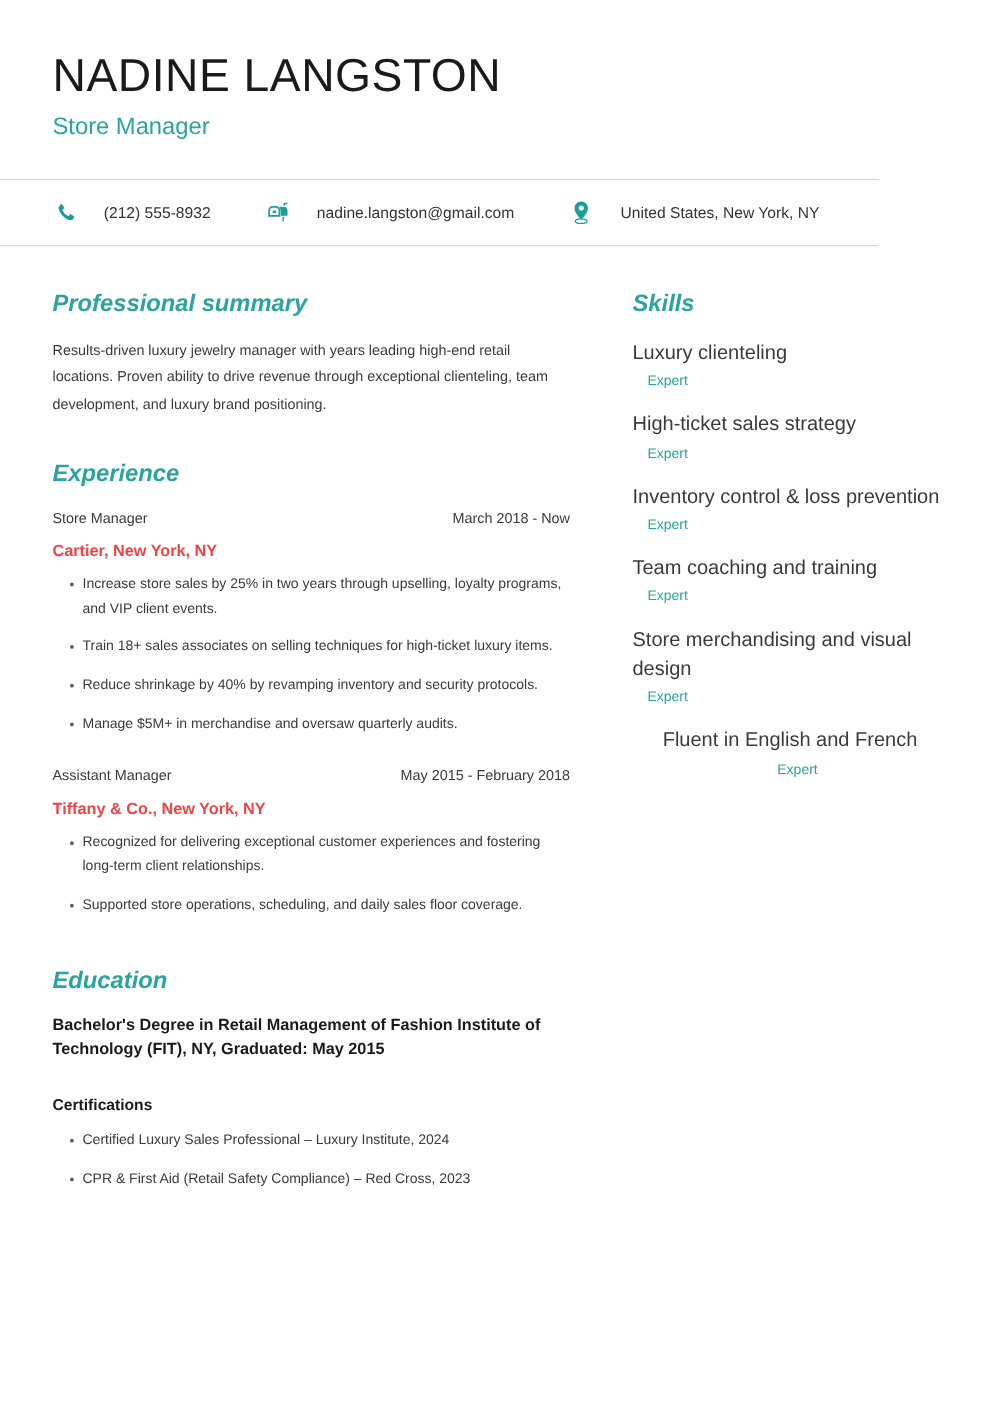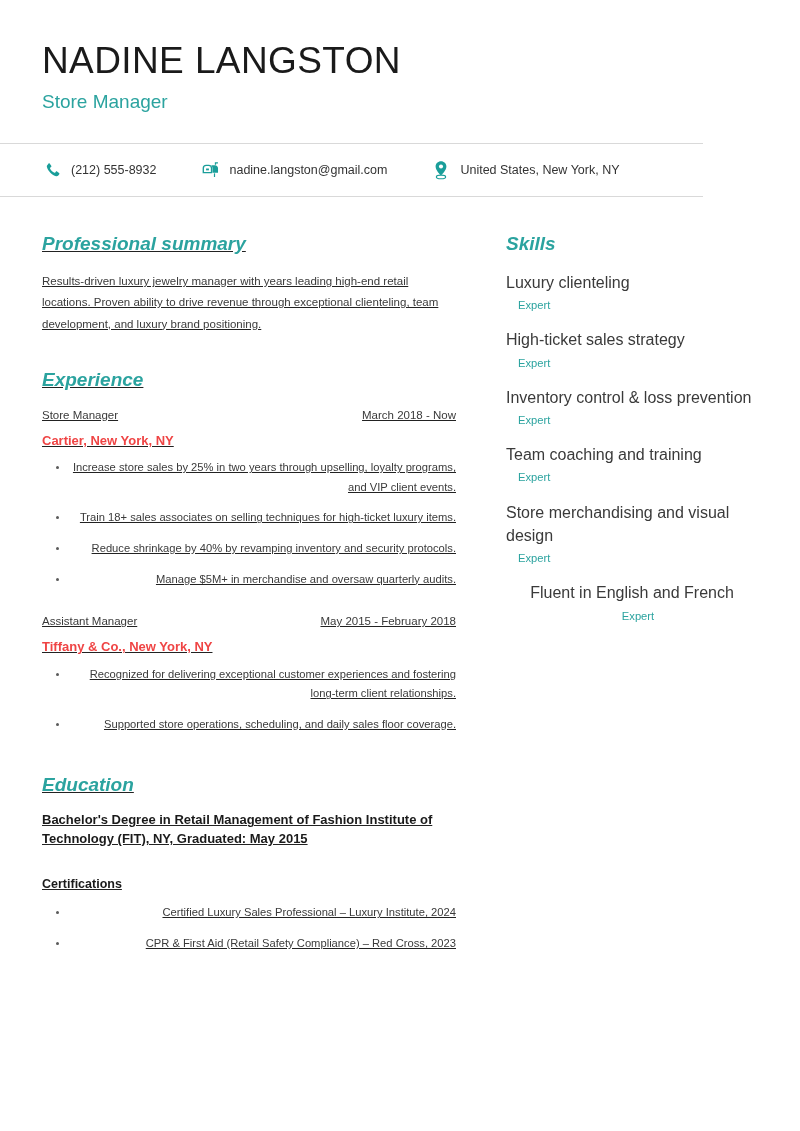--- a/index.html
+++ b/index.html
@@ -57,6 +57,7 @@
     display: flex;
     align-items: center;
     margin-right: 44px;
+    gap: 12px;
   }
   .contact-item:last-child { margin-right: 0; }
   .contact-icon {

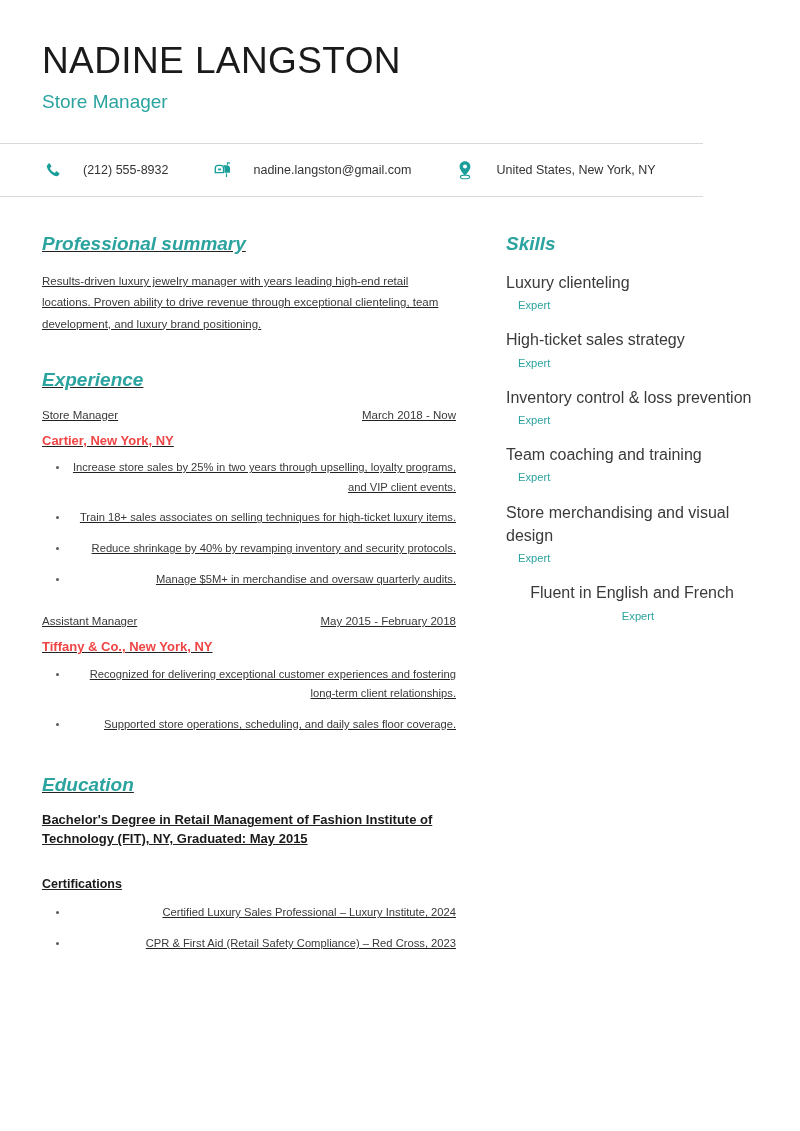--- a/index.html
+++ b/index.html
@@ -87,7 +87,6 @@
     width: 414px;
     flex: none;
     padding-top: 36px;
-    text-decoration: underline;
   }
   .col-gap { width: 50px; flex: none; }
   .col-side {

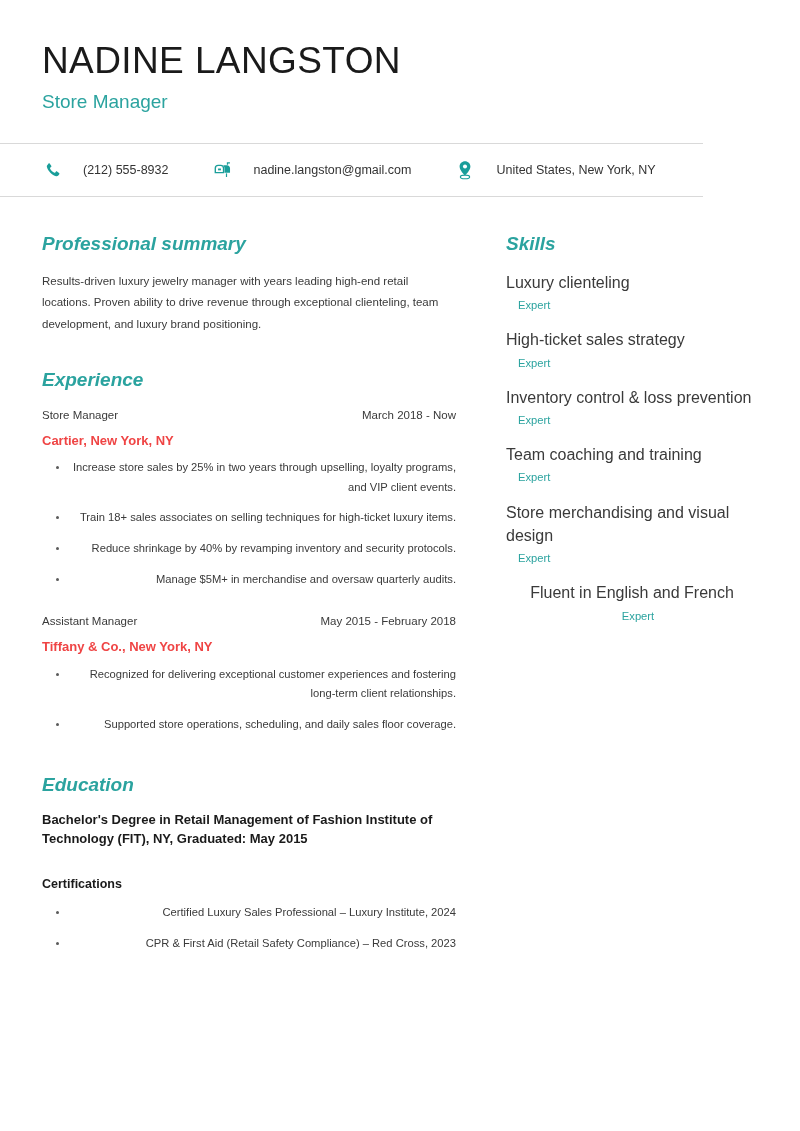--- a/index.html
+++ b/index.html
@@ -151,7 +151,6 @@
     color: #3a3a3a;
     padding-left: 24px;
     margin-bottom: 11px;
-    text-align: right;
   }
   ul.bullets li:last-child { margin-bottom: 0; }
   ul.bullets li::before {

